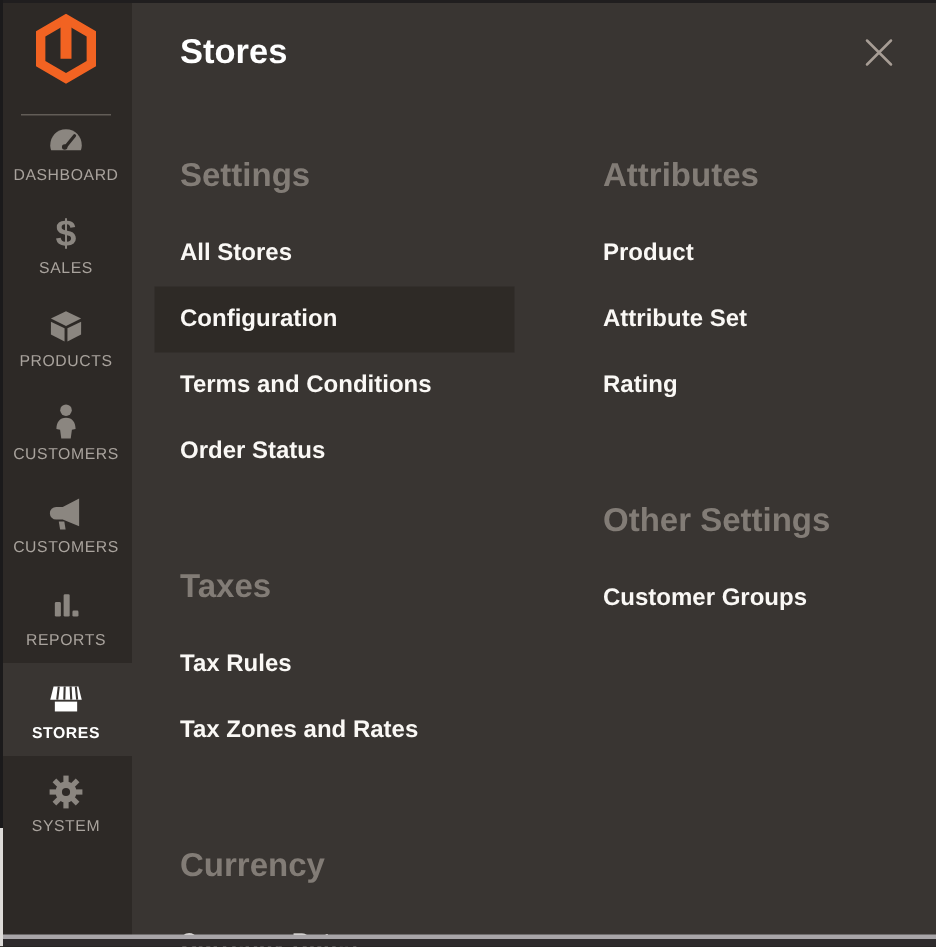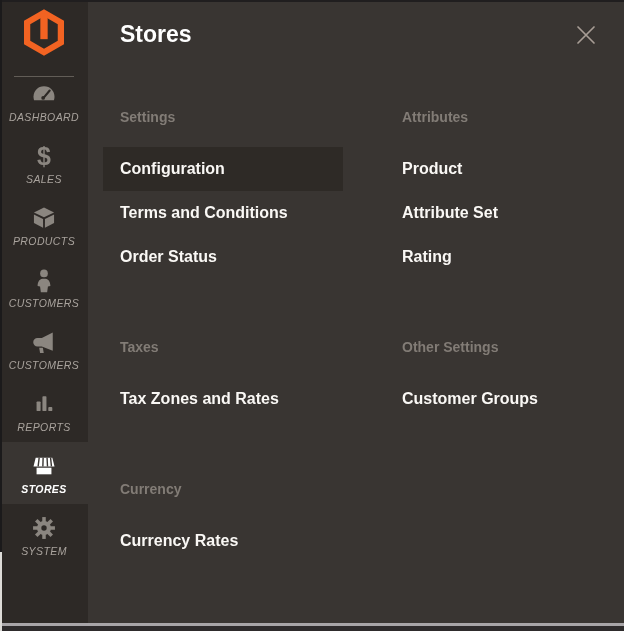--- a/index.html
+++ b/index.html
@@ -24,7 +24,6 @@
   .nav-item .label {
     font-size:10.5px; letter-spacing:.4px; color:#a9a39d; font-weight:400;
     white-space:nowrap;
-    font-style:italic;
   }
   .dollar-glyph { font-size:25px; font-weight:700; line-height:26px; }
   .nav-item.active { background:#393532; }

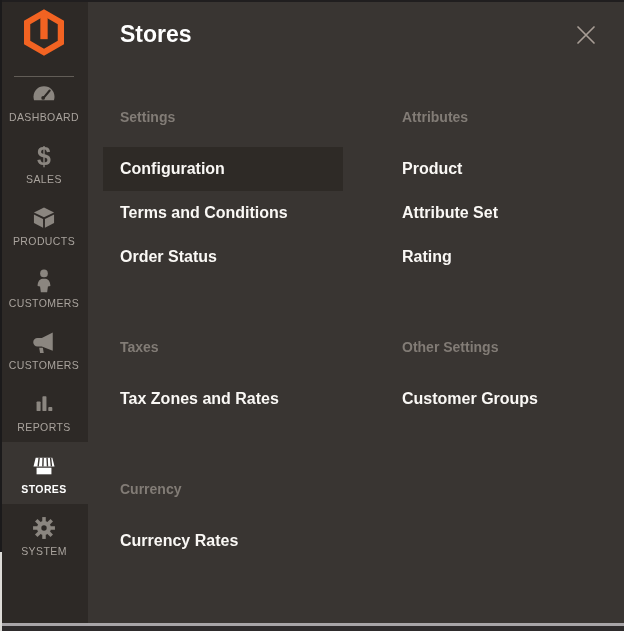--- a/index.html
+++ b/index.html
@@ -42,7 +42,7 @@
   .menu-section { margin-bottom:46px; }
   .section-heading {
     height:44px; line-height:44px; padding-left:17px; margin-bottom:8px;
-    font-size:14px; font-weight:700; color:#827c76;
+    font-size:22px; font-weight:700; color:#827c76;
   }
   .menu-item {
     height:44px; line-height:44px; padding-left:17px;

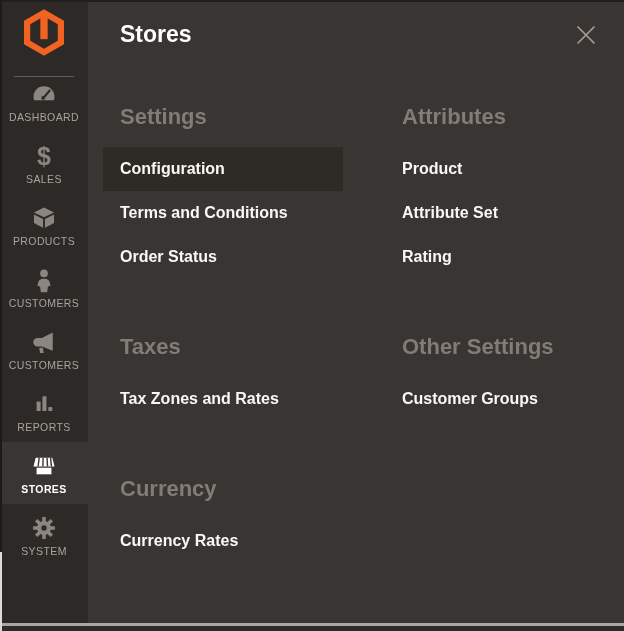--- a/index.html
+++ b/index.html
@@ -176,6 +176,7 @@
     <div class="col col-left">
       <div class="menu-section">
         <div class="section-heading">Settings</div>
+        <div class="menu-item">All Stores</div>
         <div class="menu-item highlighted">Configuration</div>
         <div class="menu-item">Terms and Conditions</div>
         <div class="menu-item">Order Status</div>

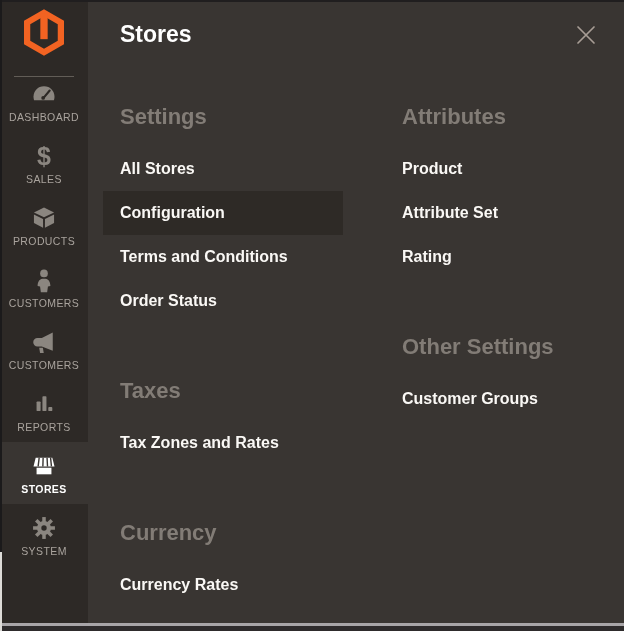--- a/index.html
+++ b/index.html
@@ -183,6 +183,7 @@
       </div>
       <div class="menu-section">
         <div class="section-heading">Taxes</div>
+        <div class="menu-item">Tax Rules</div>
         <div class="menu-item">Tax Zones and Rates</div>
       </div>
       <div class="menu-section">

